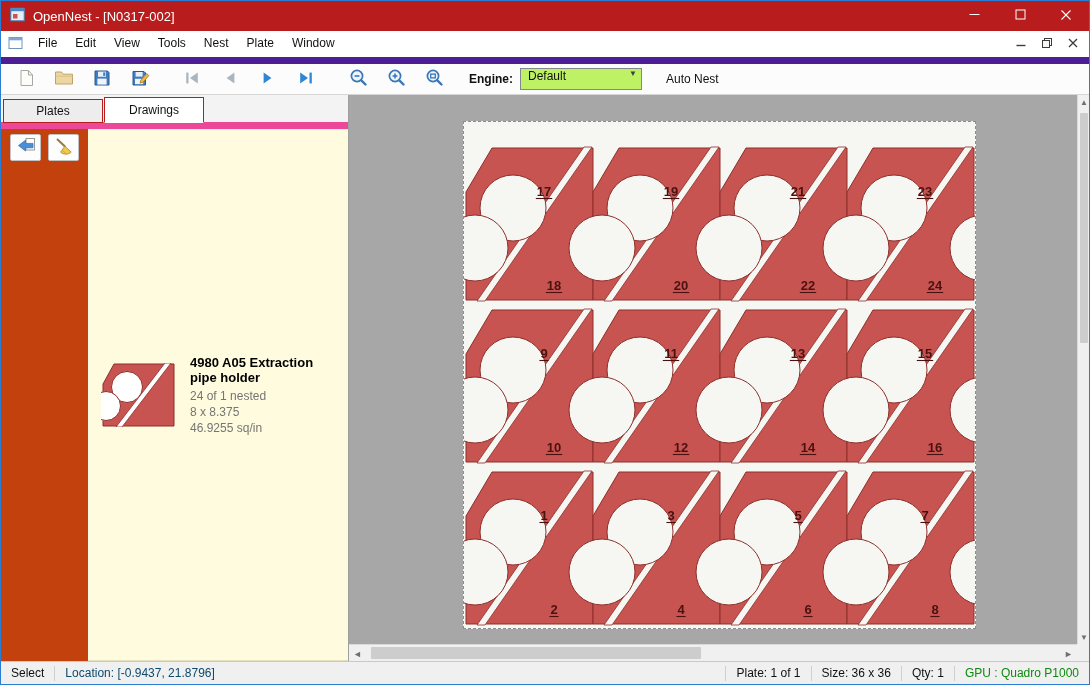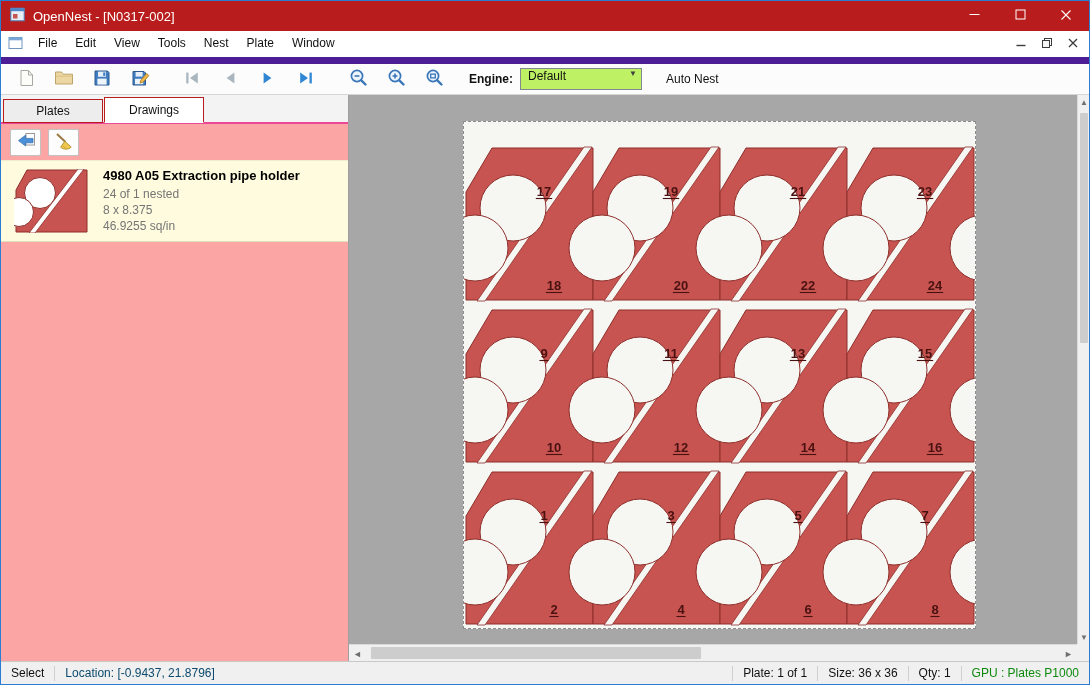--- a/index.html
+++ b/index.html
@@ -37,7 +37,7 @@
 .tabstrip{height:27px;flex:0 0 27px;display:flex;align-items:flex-end;background:#f3f3f3;padding-left:2px;position:relative;z-index:2}
 .tab{height:24px;line-height:23px;width:100px;text-align:center;background:#ededed;border:1px solid #b91c1c;margin-right:1px;margin-bottom:-1px}
 .tab.active{background:#fff;height:26px;line-height:25px;border-bottom:1px solid #fff}
-.tabpage{flex:1;display:flex;flex-direction:column;border-top:2px solid #ec4899;background:#fca5a5;min-height:0}
+.tabpage{flex:1;display:flex;flex-direction:row;border-top:7px solid #ec4899;background:#c2410c;min-height:0}
 .minitoolbar{height:36px;flex:0 0 36px;display:flex;align-items:center;gap:7px;padding:0 9px}
 .mini-btn{width:31px;height:27px;border:1px solid #c2c2c2;background:#fdfdfd;display:flex;align-items:center;justify-content:center;border-radius:2px}
 .drawing-item{display:flex;gap:12px;padding:7px 8px 7px 12px;border-top:1px solid #f0ecd2;border-bottom:1px solid #e4dfbc;align-items:center}

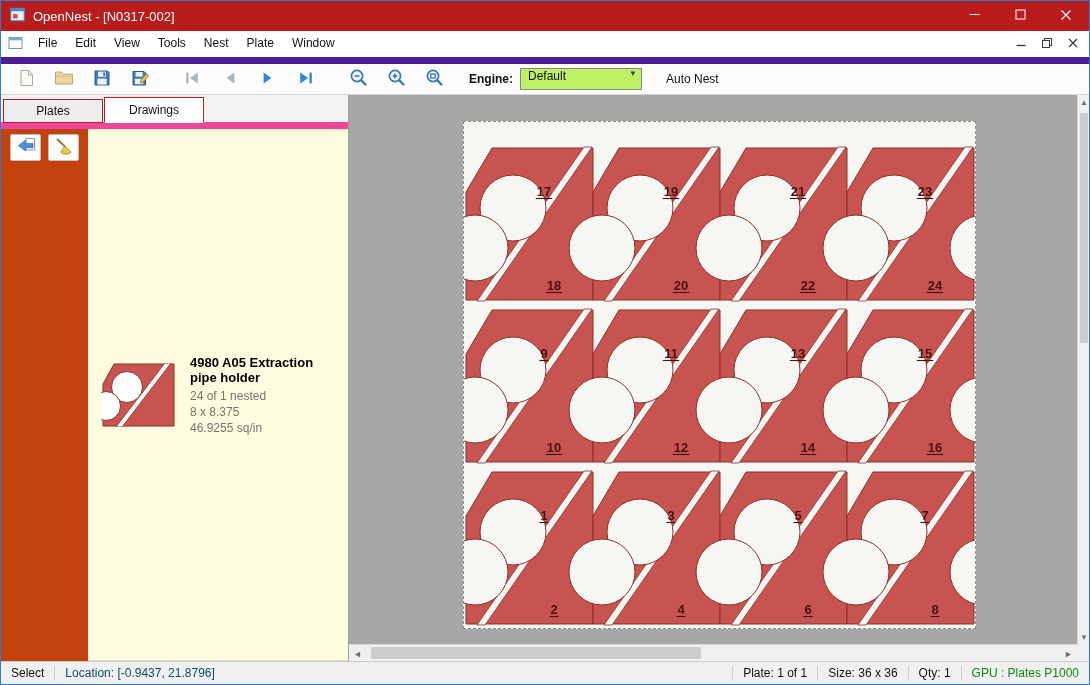--- a/index.html
+++ b/index.html
@@ -396,7 +396,7 @@
       <span class="sb-sep"></span>
       <span class="sb-item">Qty: 1</span>
       <span class="sb-sep"></span>
-      <span class="sb-item" style="color: rgb(13, 138, 13);">GPU : Plates P1000</span>
+      <span class="sb-item" style="color: rgb(13, 138, 13);">GPU : Quadro P1000</span>
     </div>
   </div>
 

